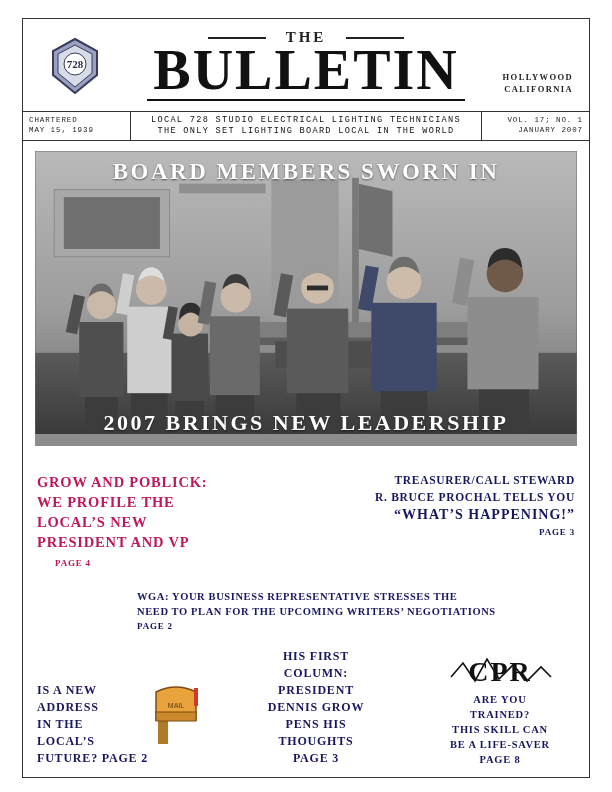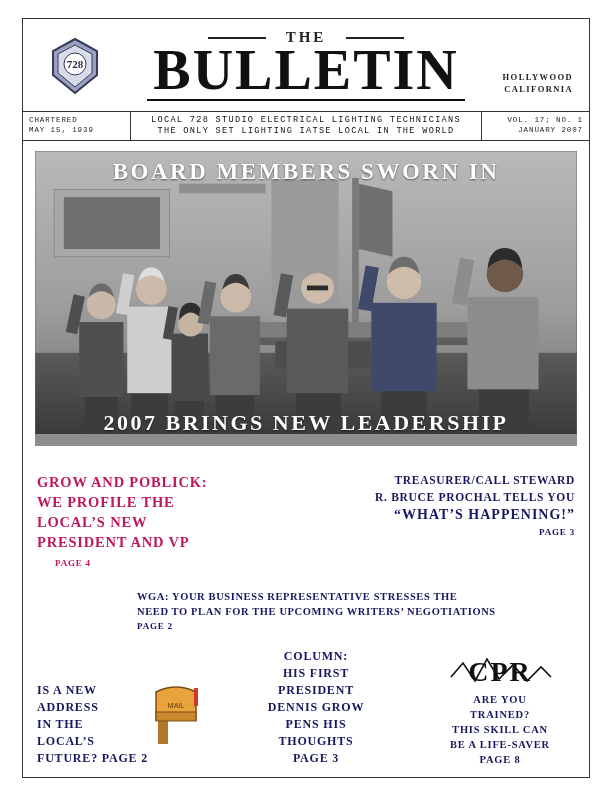--- a/index.html
+++ b/index.html
@@ -282,7 +282,7 @@
       </div>
       <div class="info-center">
         <div>LOCAL 728 STUDIO ELECTRICAL LIGHTING TECHNICIANS</div>
-        <div>THE ONLY SET LIGHTING IATSE LOCAL IN THE WORLD</div>
+        <div>THE ONLY SET LIGHTING BOARD LOCAL IN THE WORLD</div>
       </div>
       <div class="info-right">
         <div>VOL. 17; NO. 1</div>

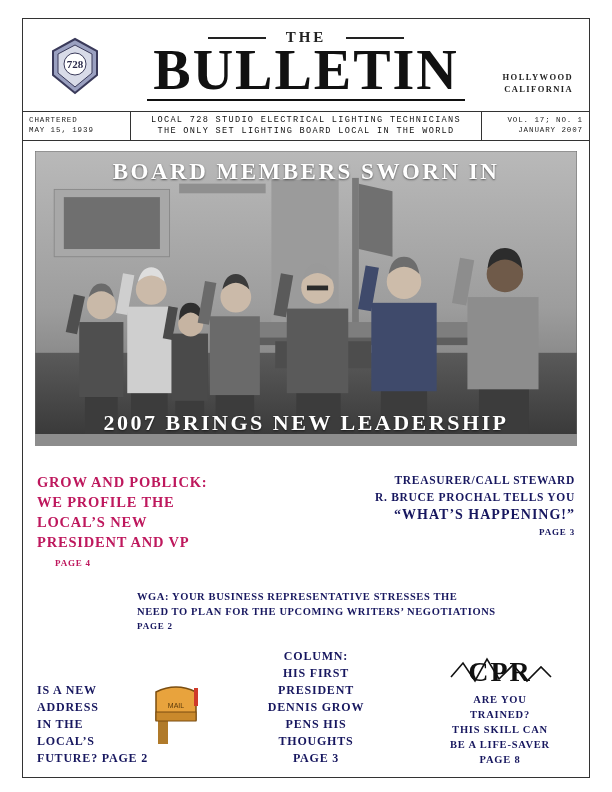--- a/index.html
+++ b/index.html
@@ -420,8 +420,8 @@
         </div>
 
         <div class="b-center">
+          <div>HIS FIRST</div>
           <div>COLUMN:</div>
-          <div>HIS FIRST</div>
           <div>PRESIDENT</div>
           <div>DENNIS GROW</div>
           <div>PENS HIS</div>

